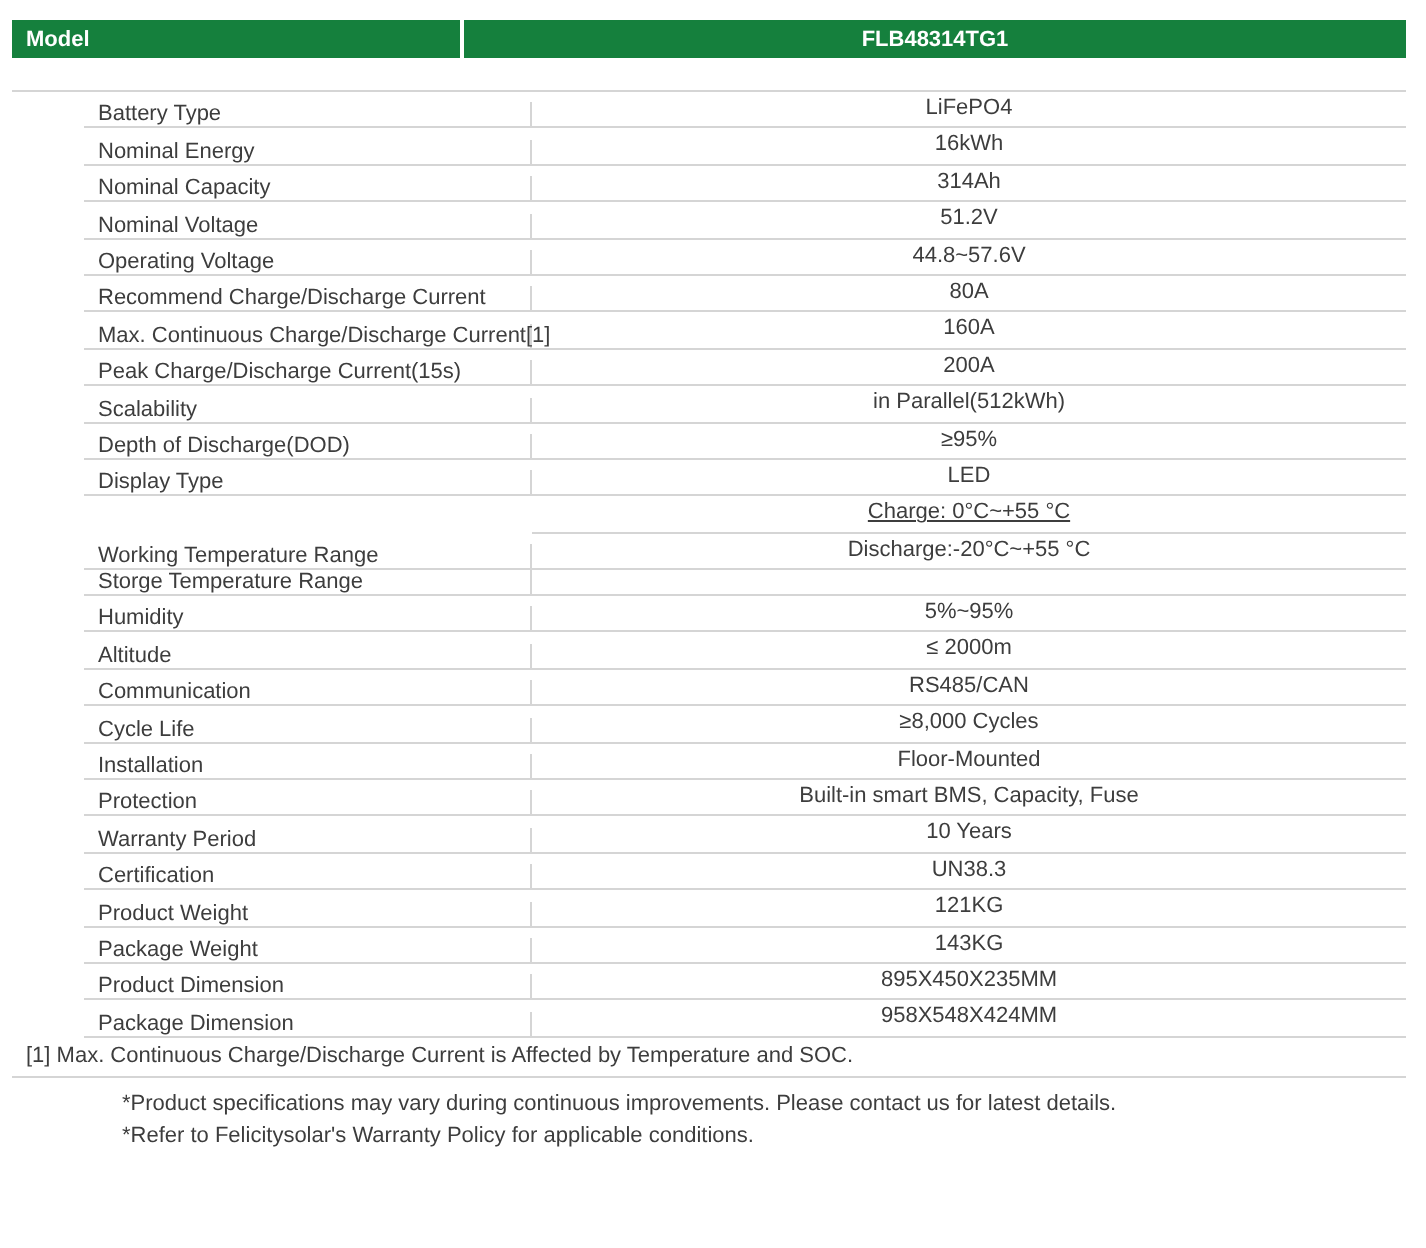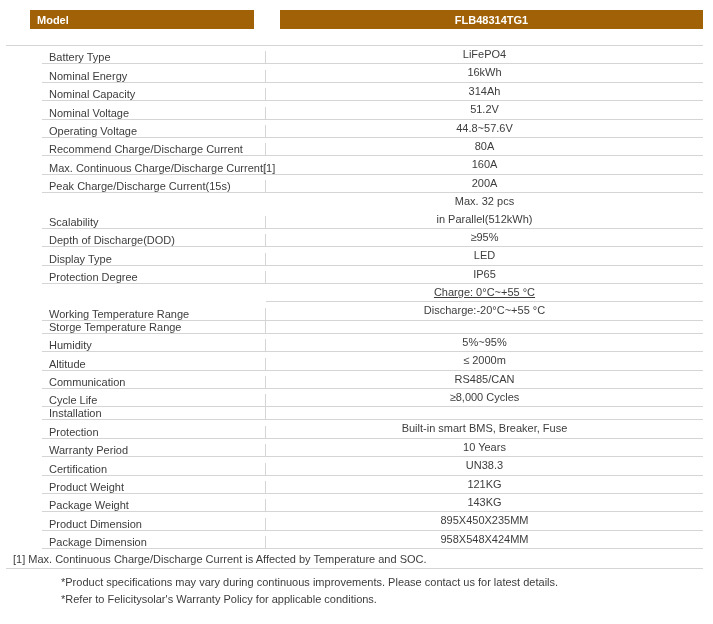--- a/index.html
+++ b/index.html
@@ -25,14 +25,13 @@
     margin-bottom: 16px;
   }
   .header-cell {
-    background: #a16207;
+    background: #15803d;
     color: #ffffff;
     font-size: 11px;
     font-weight: bold;
     display: flex;
     align-items: center;
     box-sizing: border-box;
-    margin-left: 24px;
   }
   .header-cell.left {
     width: 224px;

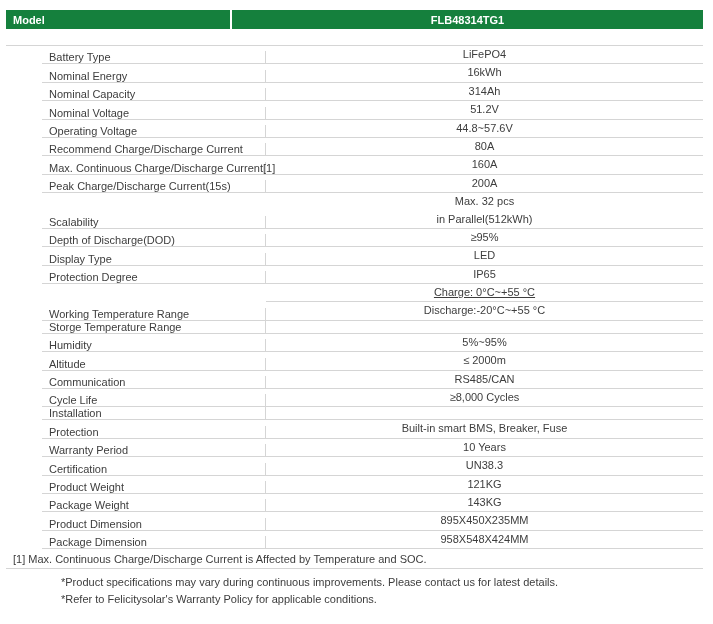--- a/index.html
+++ b/index.html
@@ -161,7 +161,6 @@
       <div class="row">
         <div class="cell label">Scalability</div>
         <div class="cell value">
-          <div class="line">Max. 32 pcs</div>
           <div class="line">in Parallel(512kWh)</div>
         </div>
       </div>

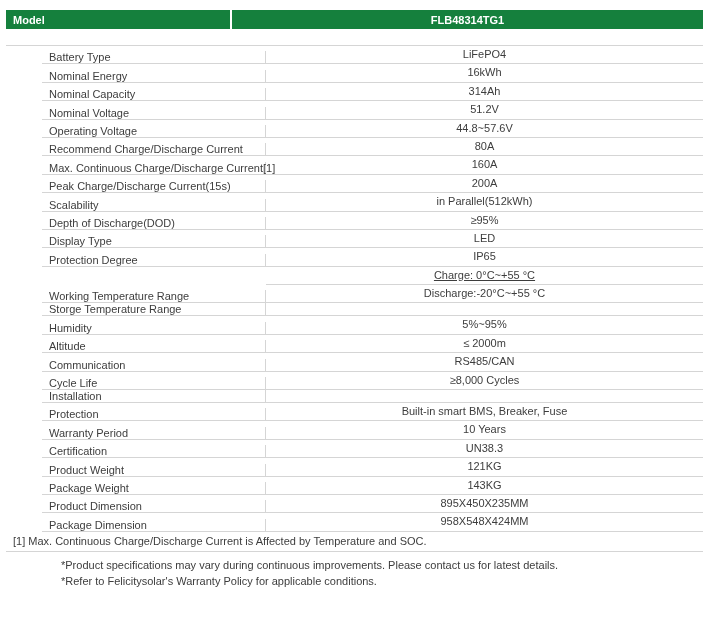--- a/index.html
+++ b/index.html
@@ -177,12 +177,6 @@
         </div>
       </div>
       <div class="row">
-        <div class="cell label">Protection Degree</div>
-        <div class="cell value">
-          <div class="line">IP65</div>
-        </div>
-      </div>
-      <div class="row">
         <div class="cell label">Working Temperature Range</div>
         <div class="cell value divided">
           <div class="line">Charge: 0°C~+55 °C</div>

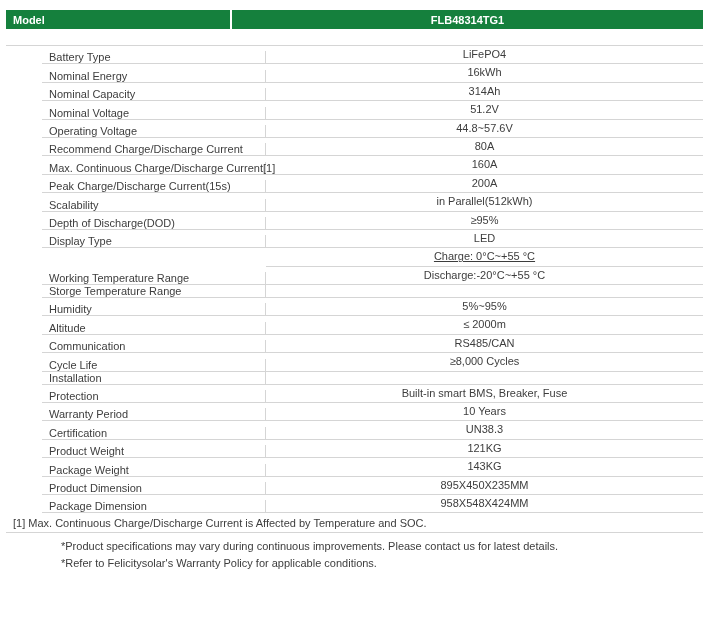--- a/index.html
+++ b/index.html
@@ -212,6 +212,9 @@
       </div>
       <div class="row">
         <div class="cell label">Installation</div>
+        <div class="cell value">
+          <div class="line">Floor-Mounted</div>
+        </div>
       </div>
       <div class="row">
         <div class="cell label">Protection</div>

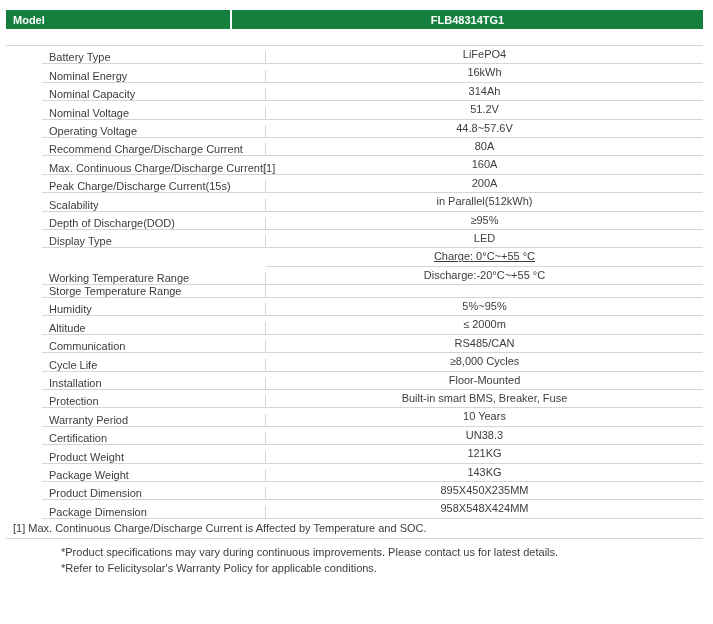--- a/index.html
+++ b/index.html
@@ -219,7 +219,7 @@
       <div class="row">
         <div class="cell label">Protection</div>
         <div class="cell value">
-          <div class="line">Built-in smart BMS, Breaker, Fuse</div>
+          <div class="line">Built-in smart BMS, Capacity, Fuse</div>
         </div>
       </div>
       <div class="row">

